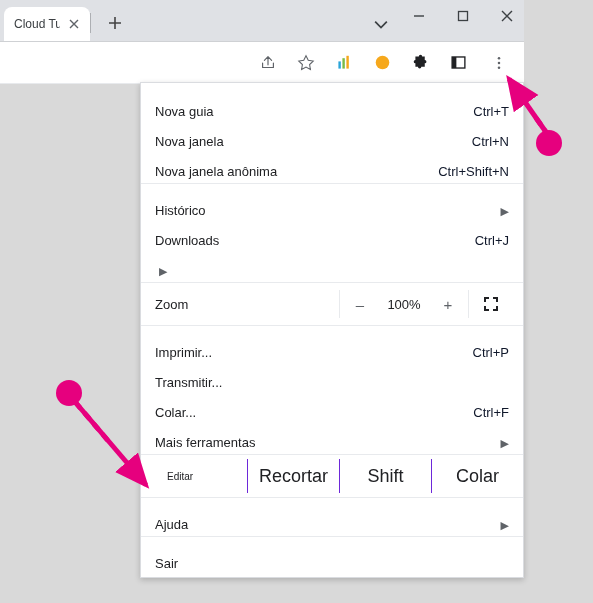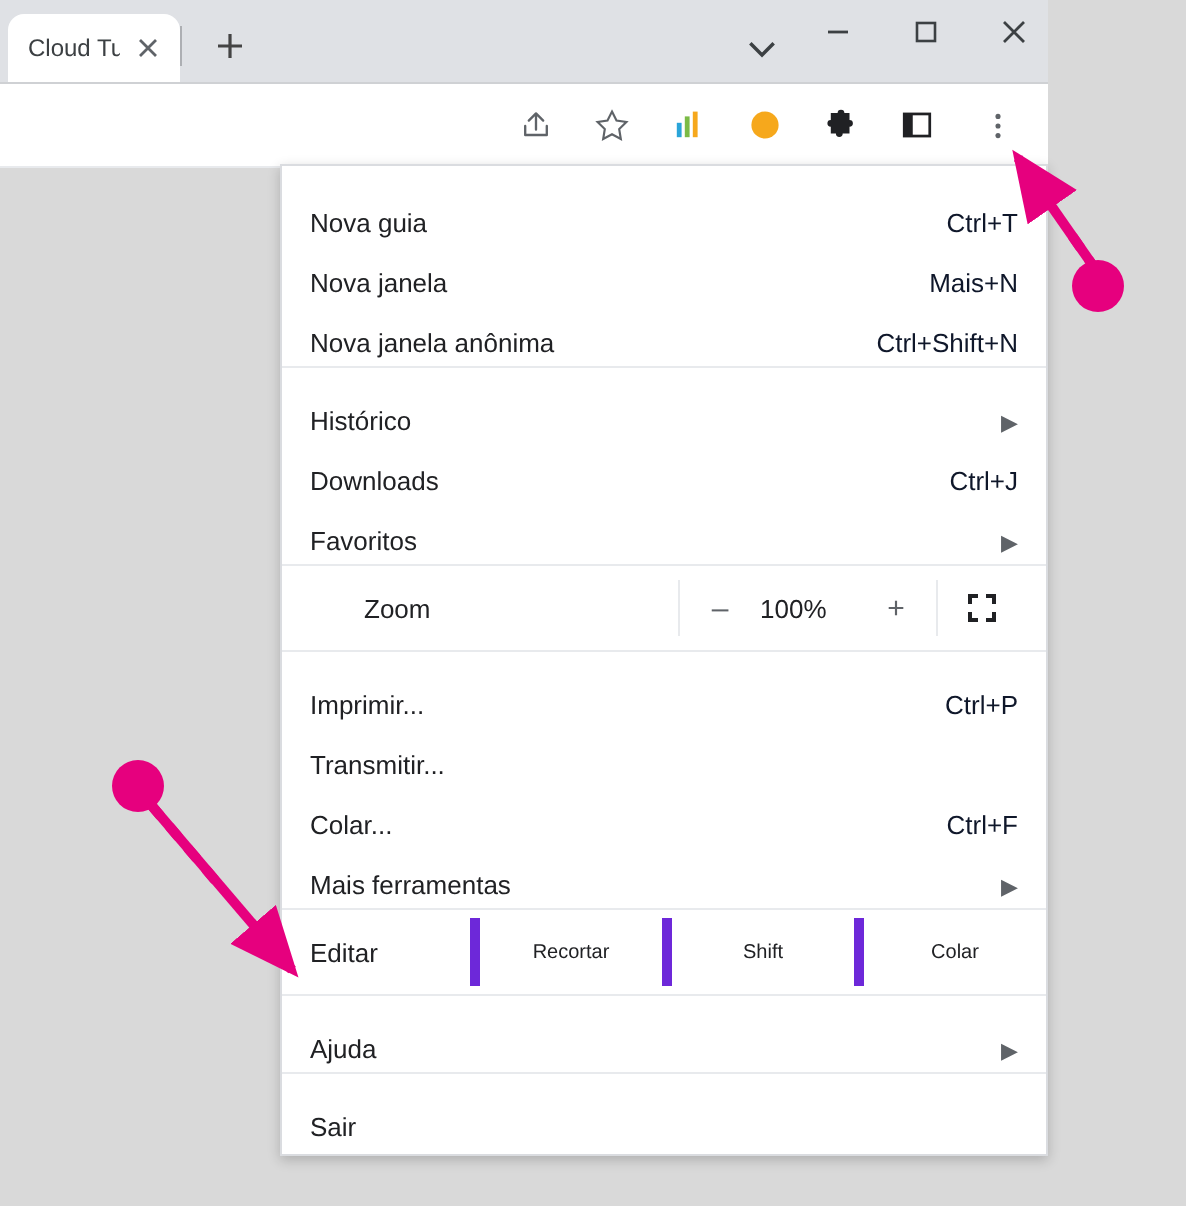--- a/index.html
+++ b/index.html
@@ -151,7 +151,7 @@
   </div>
   <div class="mrow">
     <span class="mlabel">Nova janela</span>
-    <span class="mshortcut">Mais+N</span>
+    <span class="mshortcut">Ctrl+N</span>
   </div>
   <div class="mrow">
     <span class="mlabel">Nova janela anônima</span>

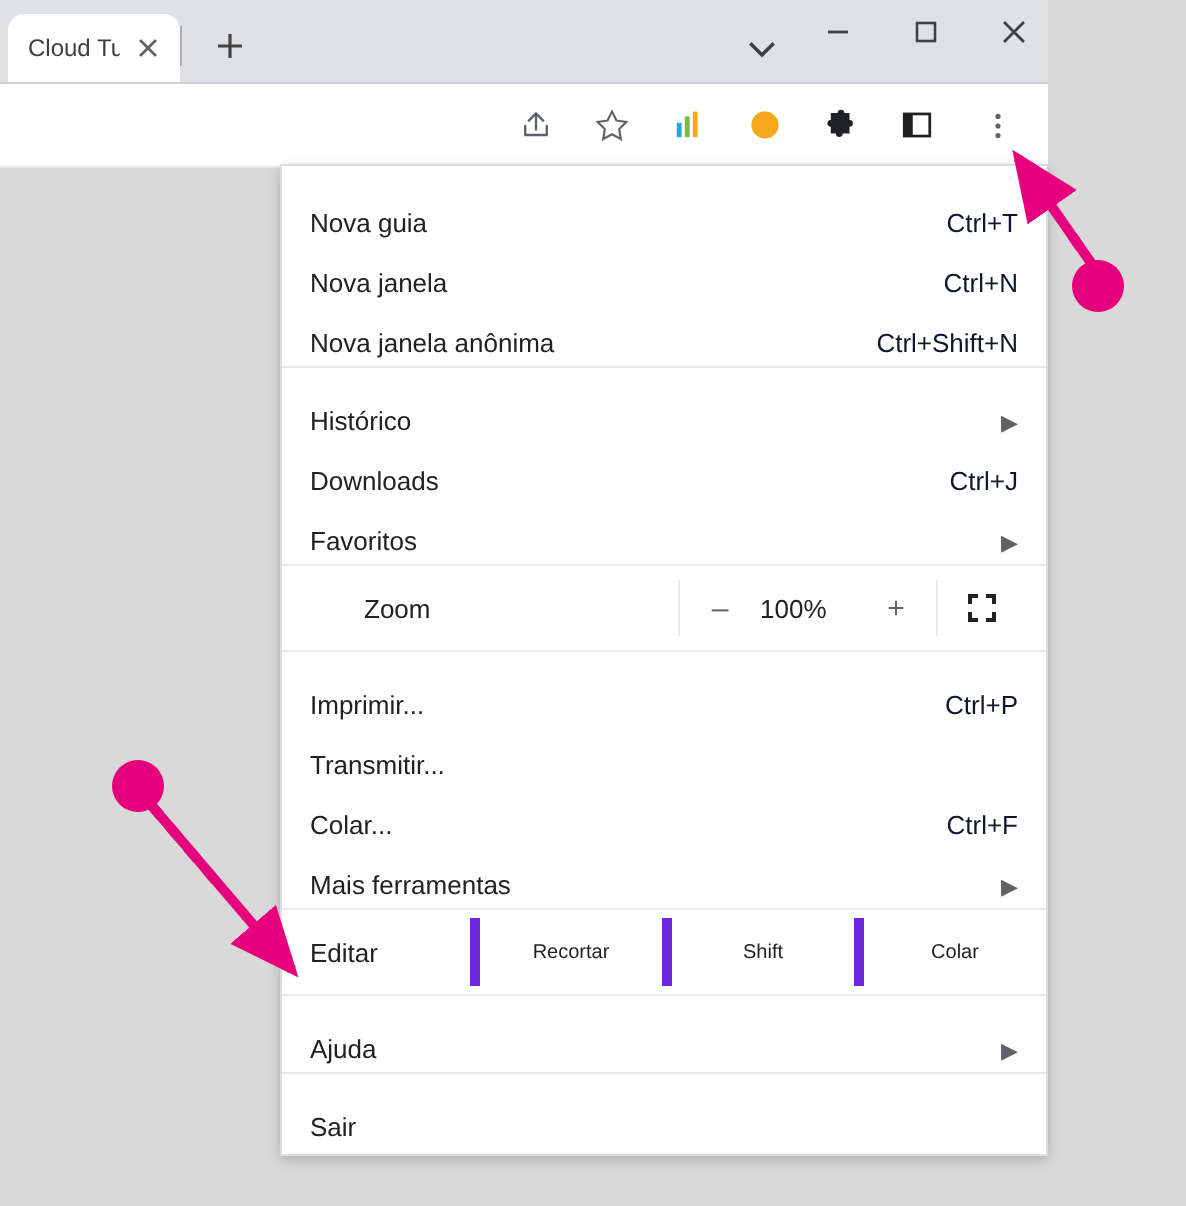--- a/index.html
+++ b/index.html
@@ -167,7 +167,6 @@
     <span class="mshortcut">Ctrl+J</span>
   </div>
   <div class="mrow">
-    <span class="mlabel">Favoritos</span>
     <span class="marrow">▶</span>
   </div>
   <div class="msep"></div>

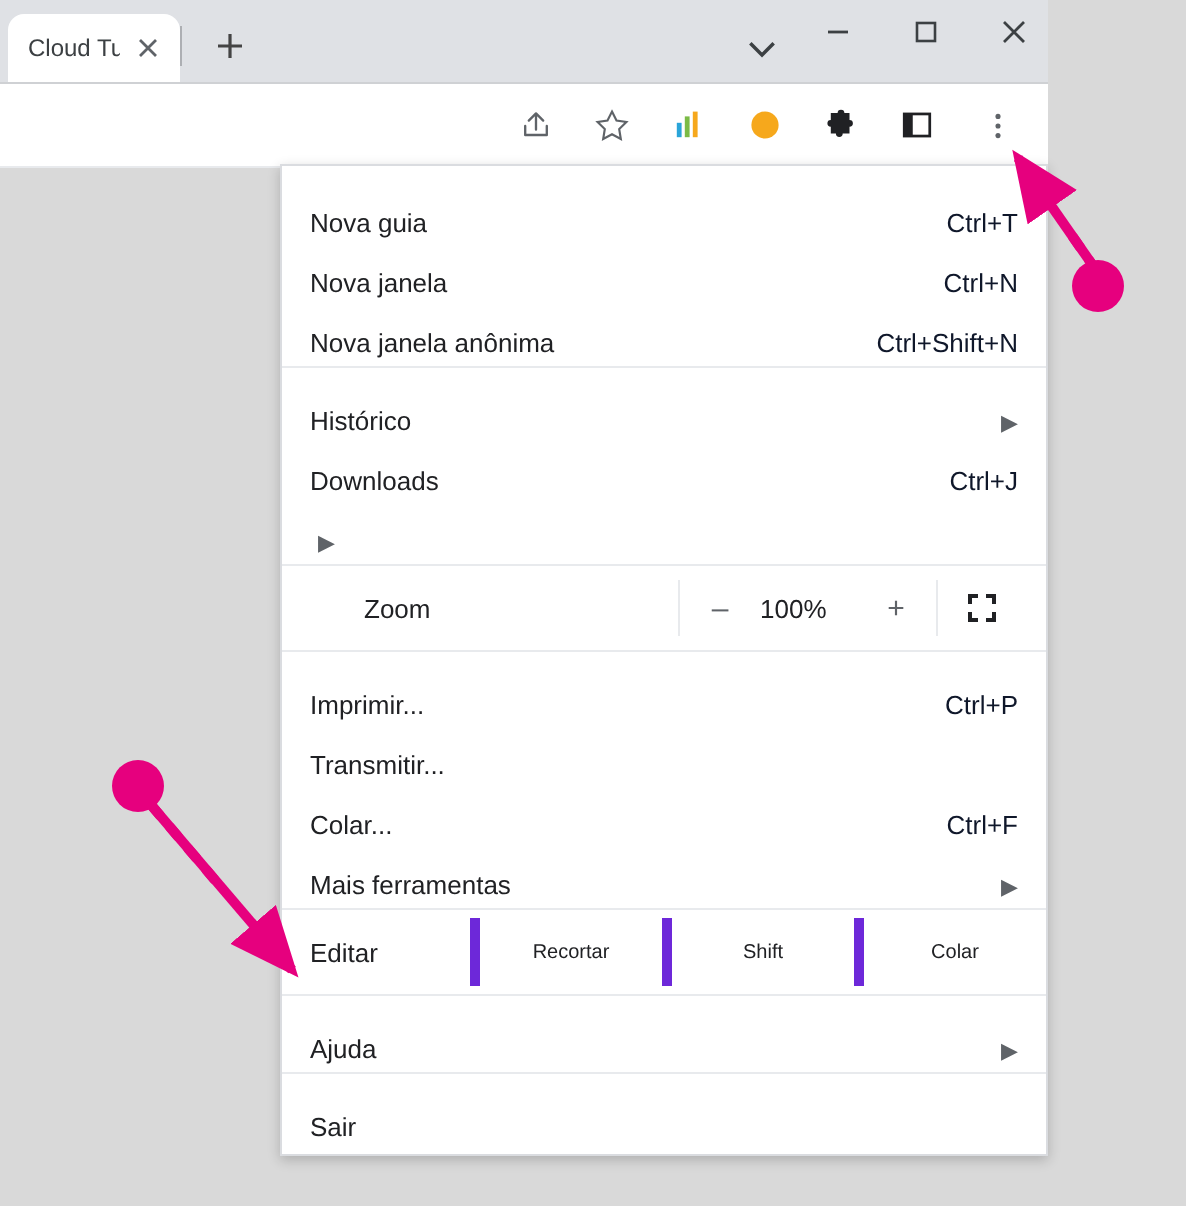--- a/index.html
+++ b/index.html
@@ -32,7 +32,7 @@
   .marrow { color: #5f6368; font-size: 11px; margin-left: 4px; }
   .msep { height: 1px; background: #e8eaed; margin: 4px 0; }
 
-  .zoom-row { display: flex; align-items: center; height: 34px; padding: 0 10px 0 14px; margin-left: 27px; }
+  .zoom-row { display: flex; align-items: center; height: 34px; padding: 0 10px 0 14px; }
   .zoom-label { flex: 1; font-size: 13px; }
   .zoom-ctrls { display: flex; align-items: center; gap: 0;}
   .zoom-sep { width: 1px; height: 28px; background: #e8eaed; }

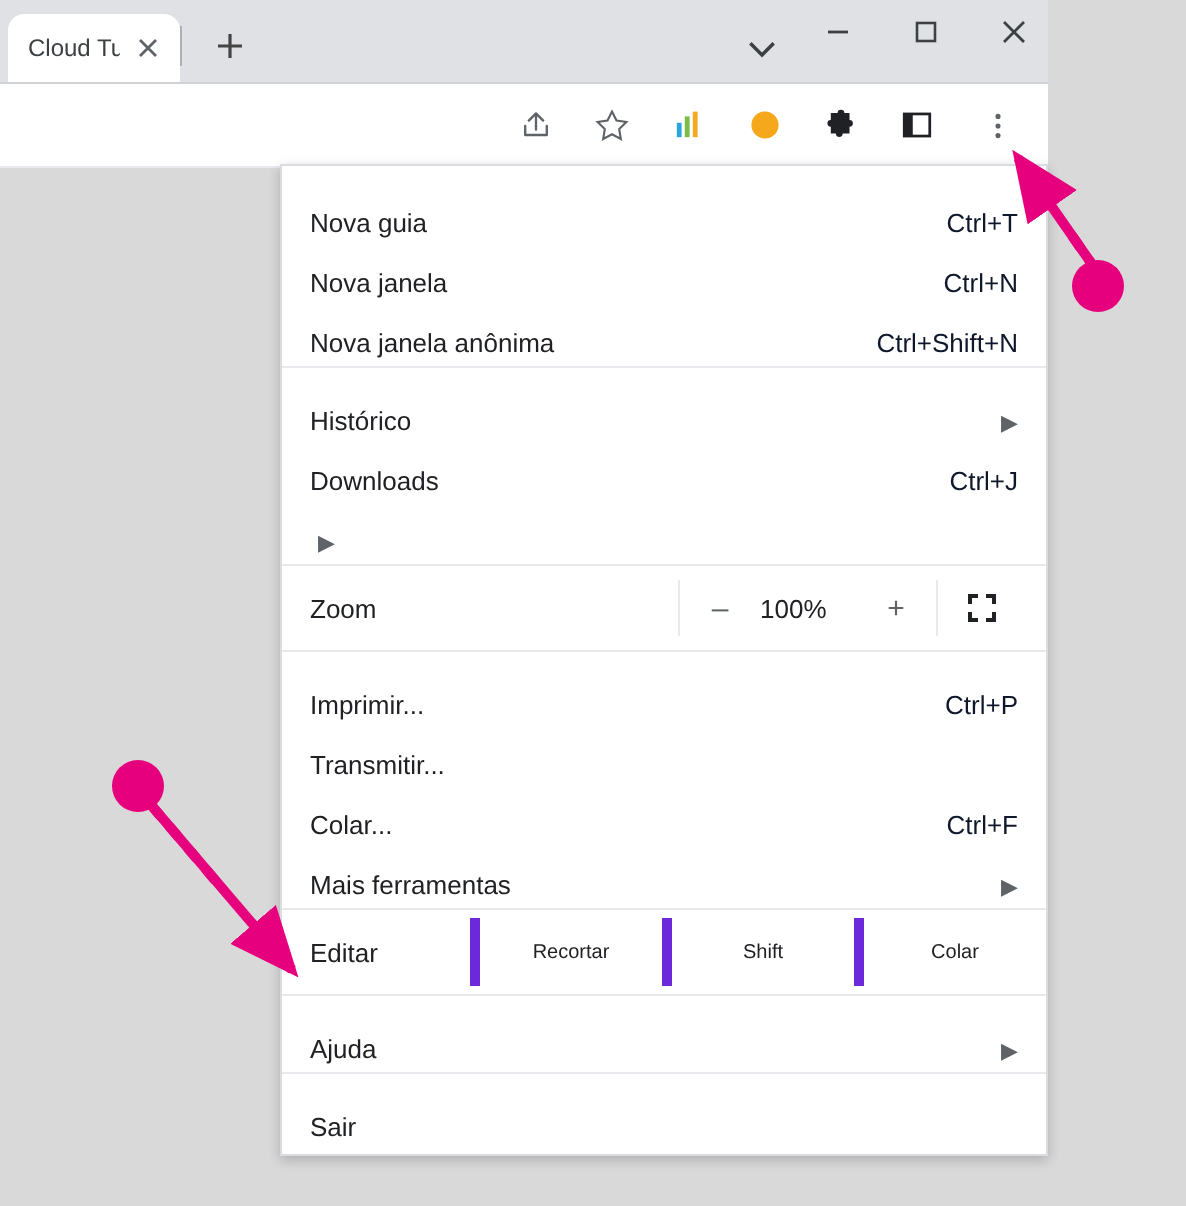--- a/index.html
+++ b/index.html
@@ -37,7 +37,7 @@
   .zoom-ctrls { display: flex; align-items: center; gap: 0;}
   .zoom-sep { width: 1px; height: 28px; background: #e8eaed; }
   .zoom-btn { width: 40px; text-align: center; font-size: 15px; color: #5f6368; }
-  .zoom-val { width: 48px; text-align: left; font-size: 13px; }
+  .zoom-val { width: 48px; text-align: center; font-size: 13px; }
   .zoom-full { width: 44px; display: flex; align-items: center; justify-content: center; }
   .fullscreen { width: 14px; height: 14px; position: relative; }
   .fullscreen i { position: absolute; width: 5px; height: 5px; border: 2px solid #202124; }

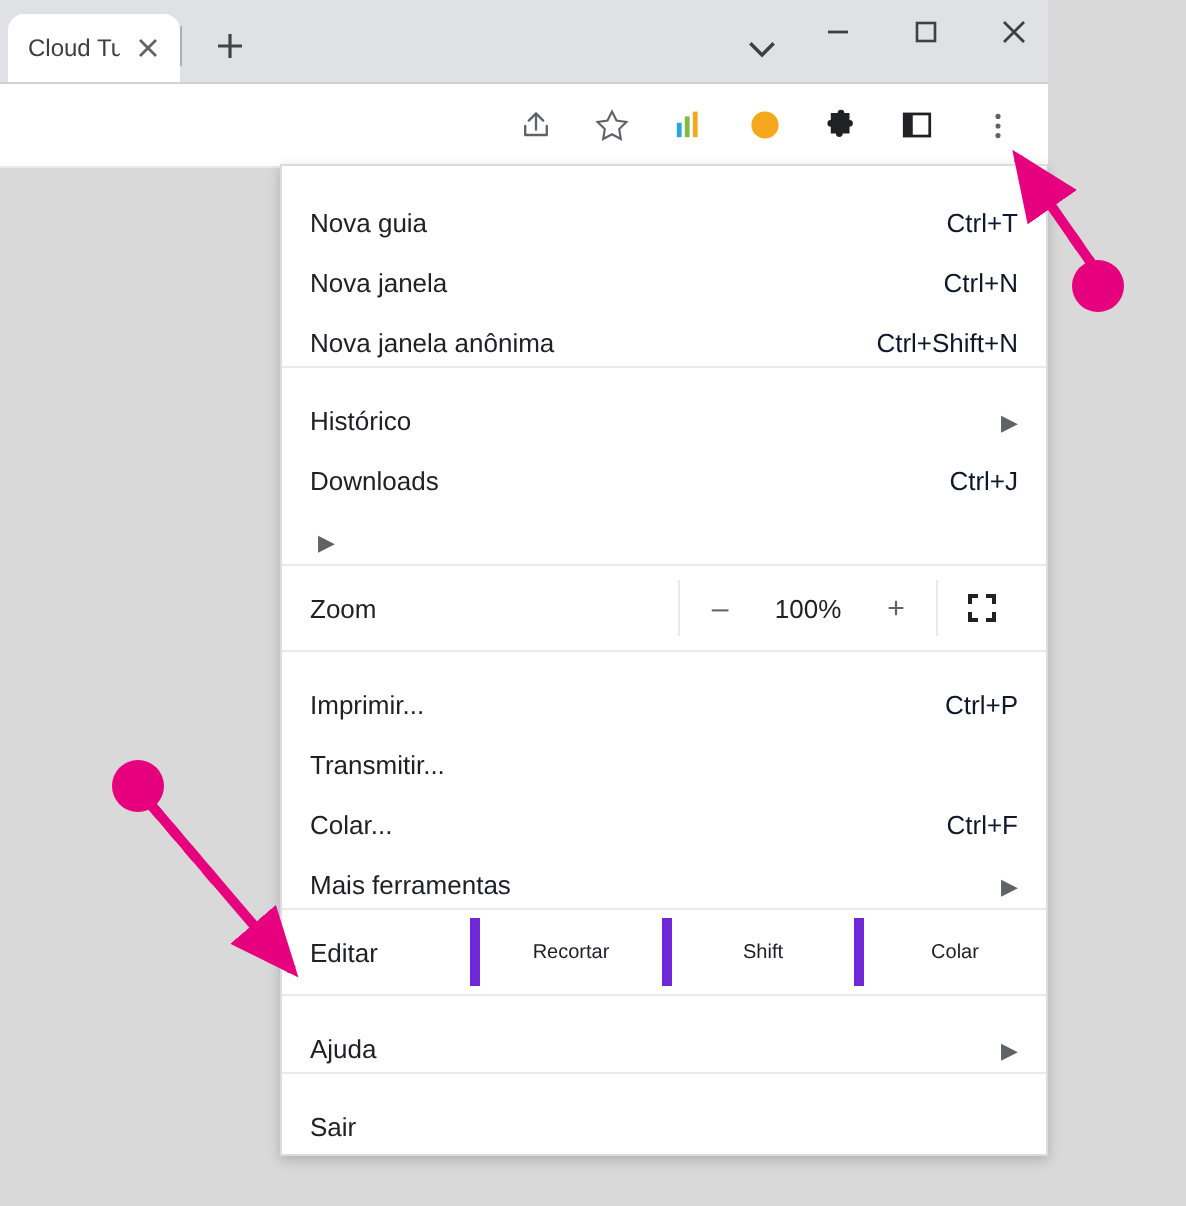--- a/index.html
+++ b/index.html
@@ -47,7 +47,7 @@
   .fullscreen .br { bottom: 0; right: 0; border-left: none; border-top: none; }
 
   .edit-row { display: flex; align-items: center; height: 34px; padding: 0 0 0 14px; }
-  .edit-label { width: 80px; font-size: 13px; }
+  .edit-label { width: 80px; font-size: 10px; margin-left: 12px; }
   .edit-btn { flex: 1; text-align: right; font-size: 10px; border-left: 5px solid #6d28d9; height: 100%; display: flex; align-items: center; justify-content: center; }
 
   

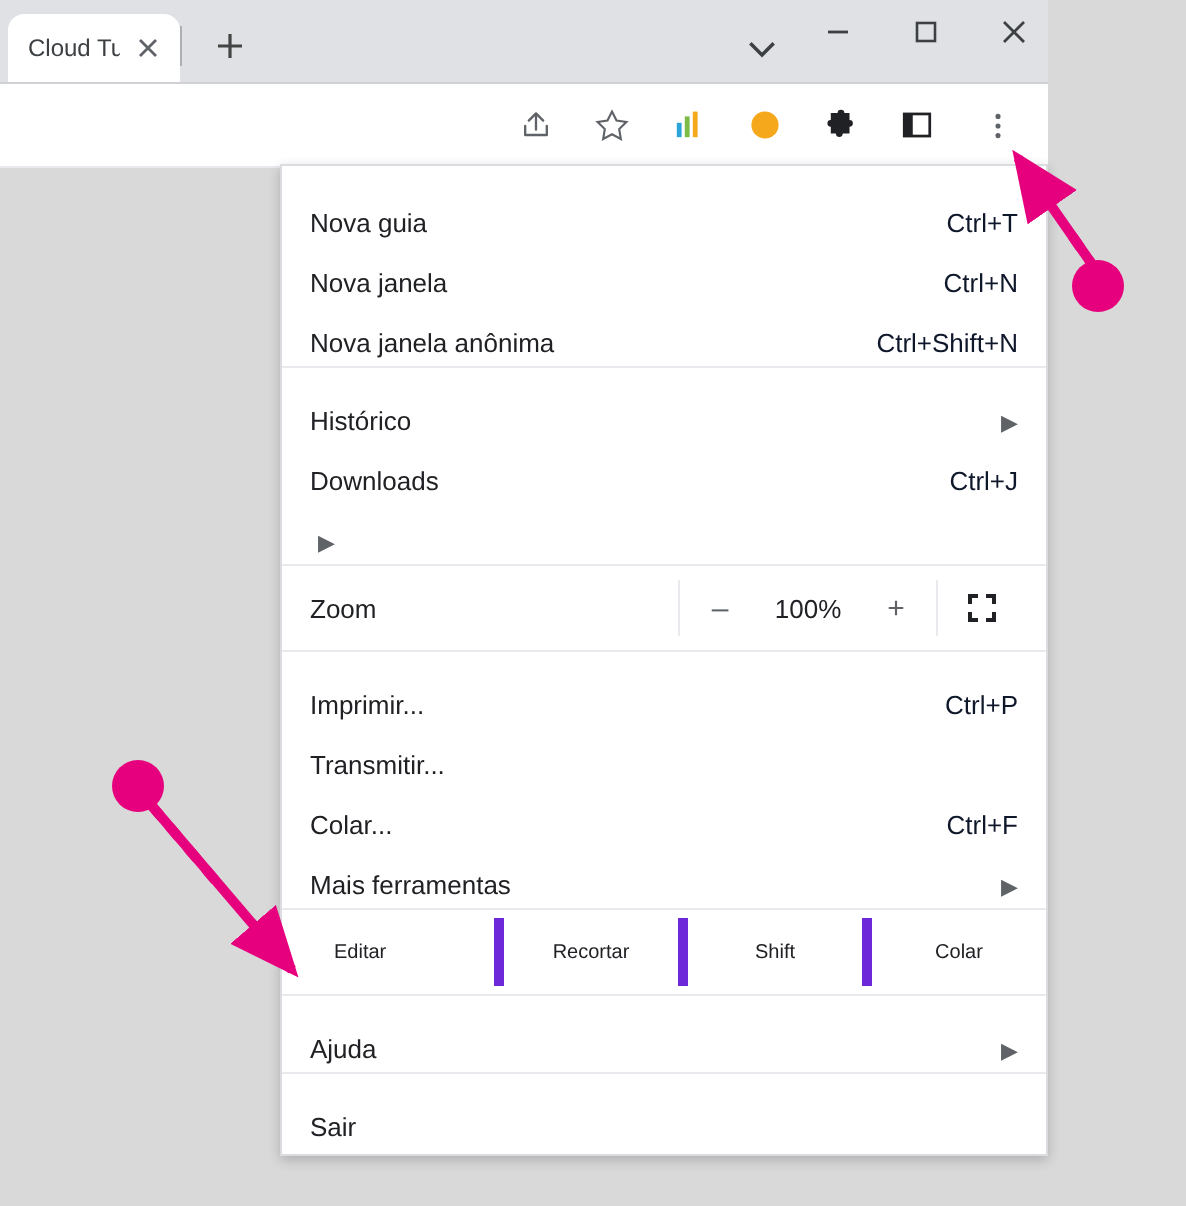--- a/index.html
+++ b/index.html
@@ -48,7 +48,7 @@
 
   .edit-row { display: flex; align-items: center; height: 34px; padding: 0 0 0 14px; }
   .edit-label { width: 80px; font-size: 10px; margin-left: 12px; }
-  .edit-btn { flex: 1; text-align: right; font-size: 10px; border-left: 5px solid #6d28d9; height: 100%; display: flex; align-items: center; justify-content: center; }
+  .edit-btn { flex: 1; text-align: right; font-size: 18px; border-left: 1px solid #6d28d9; height: 100%; display: flex; align-items: center; justify-content: center; }
 
   
   .annot { position: absolute; pointer-events: none; }

